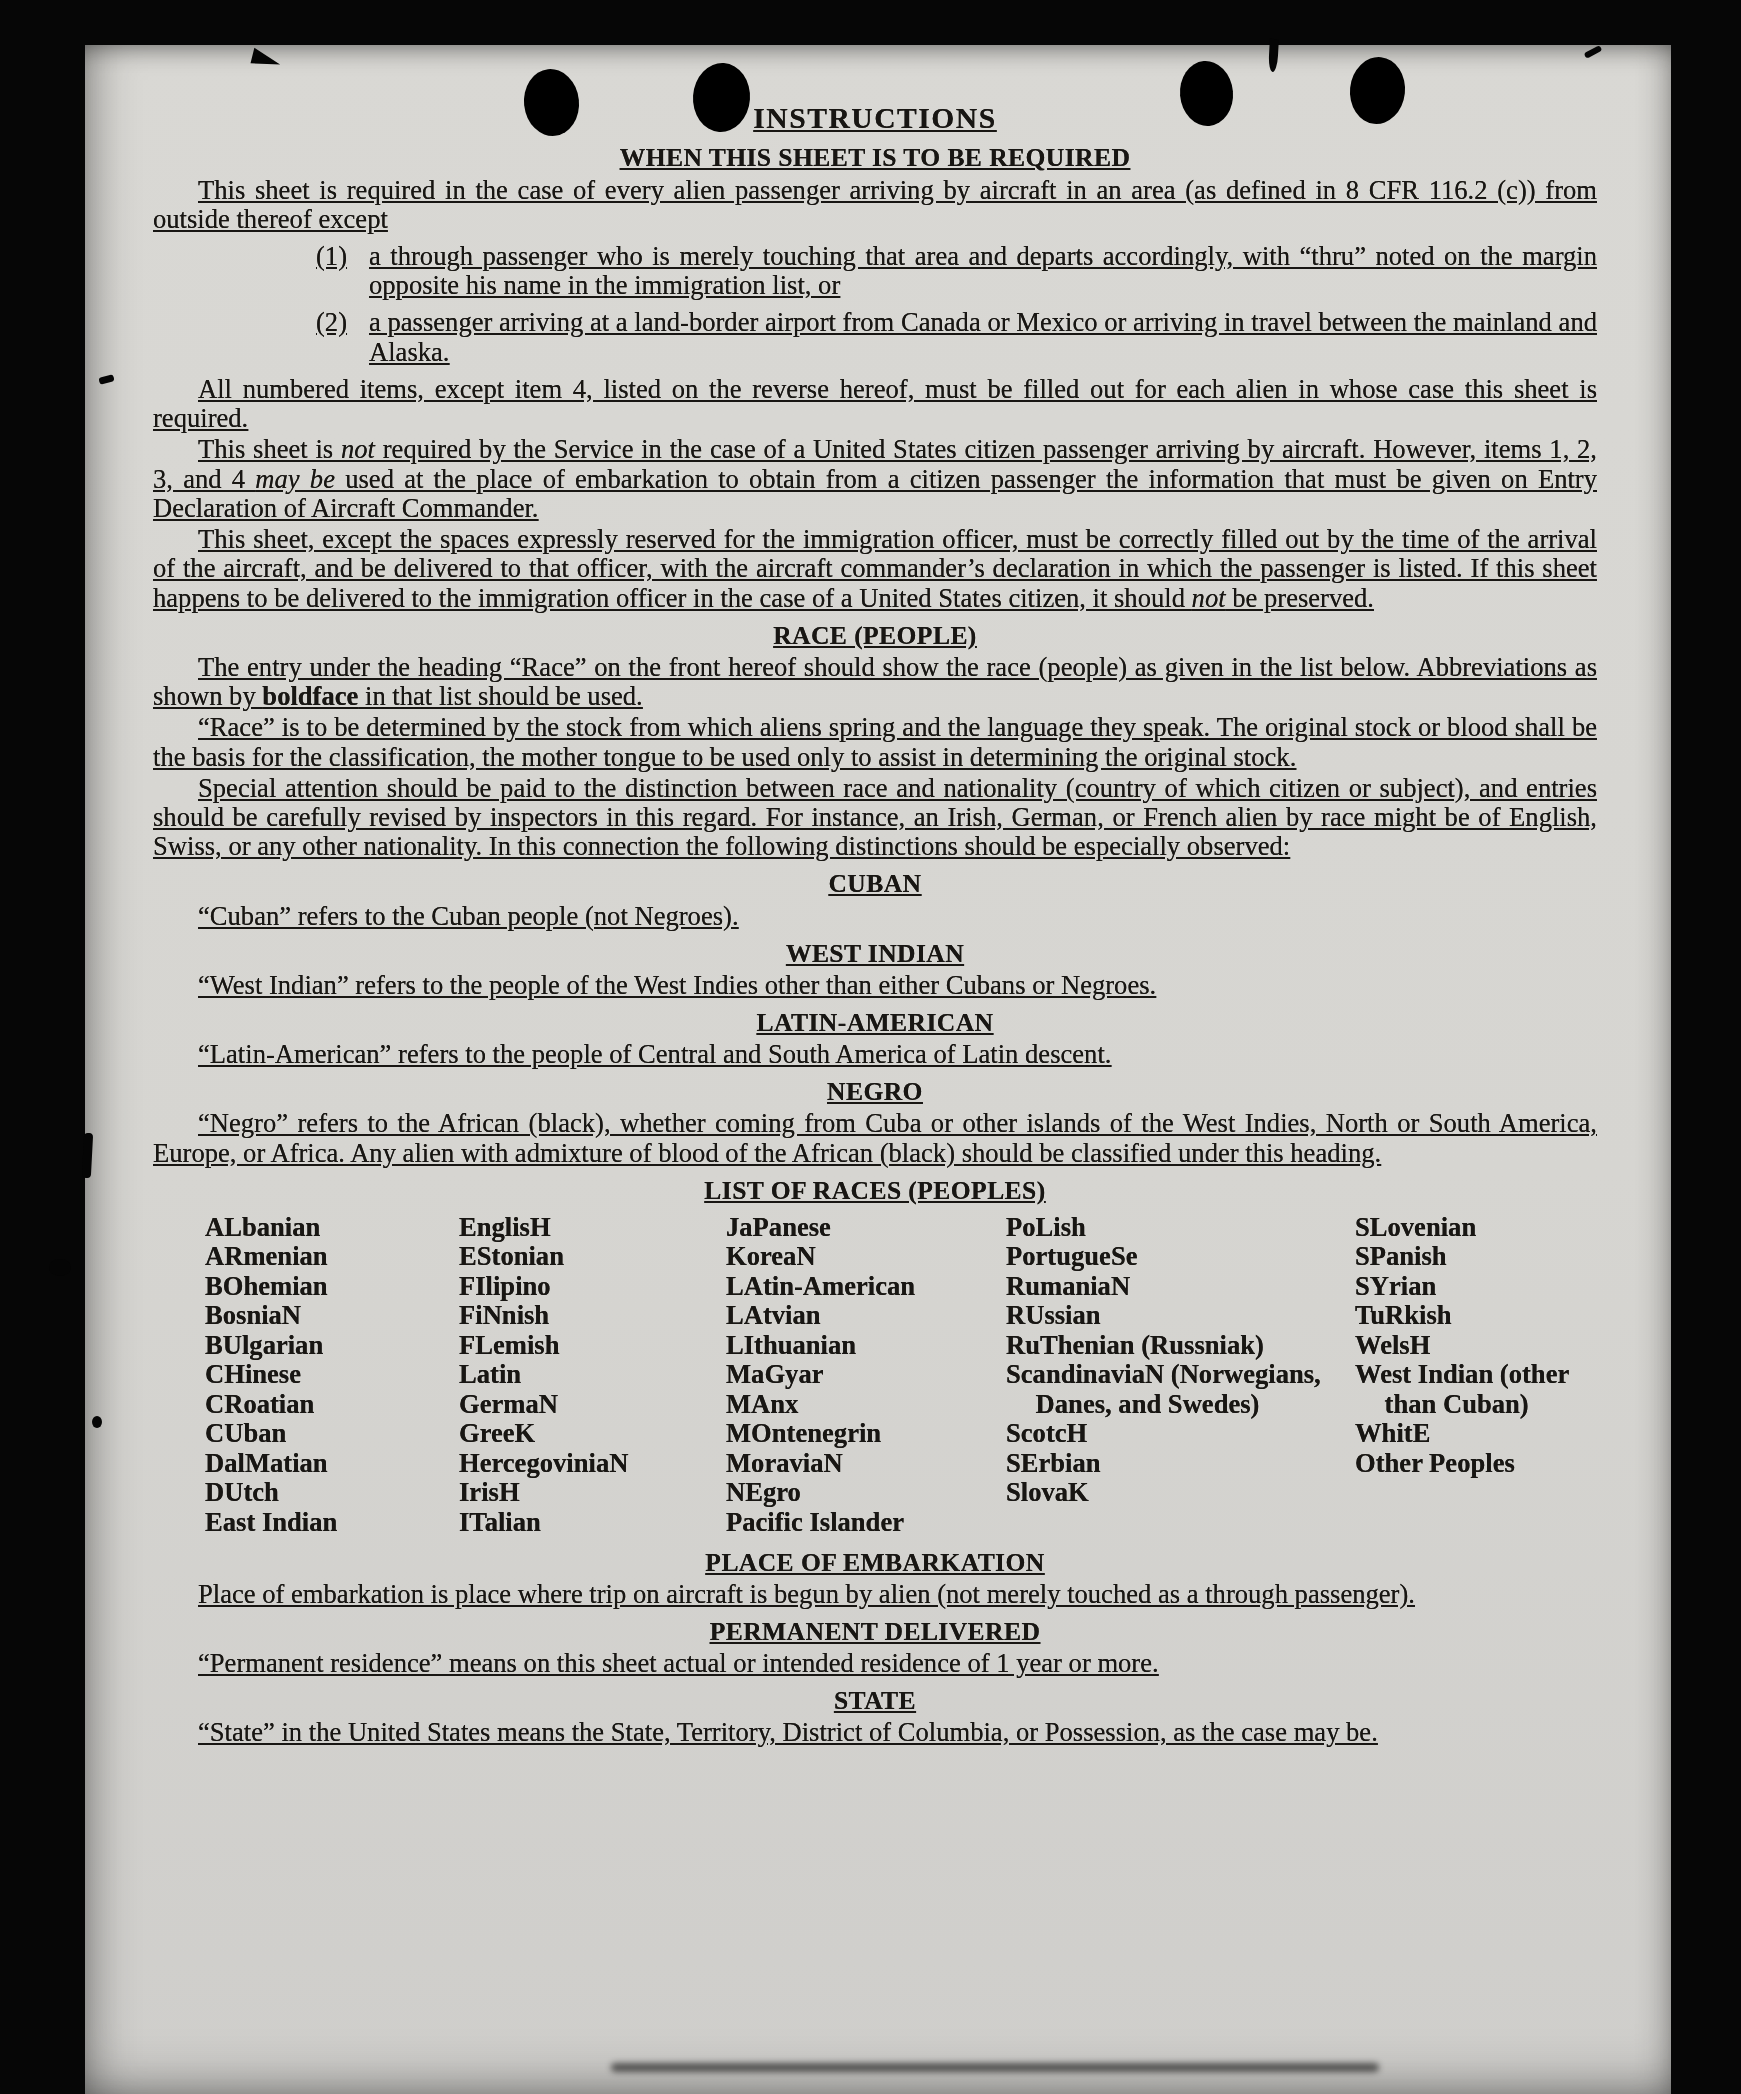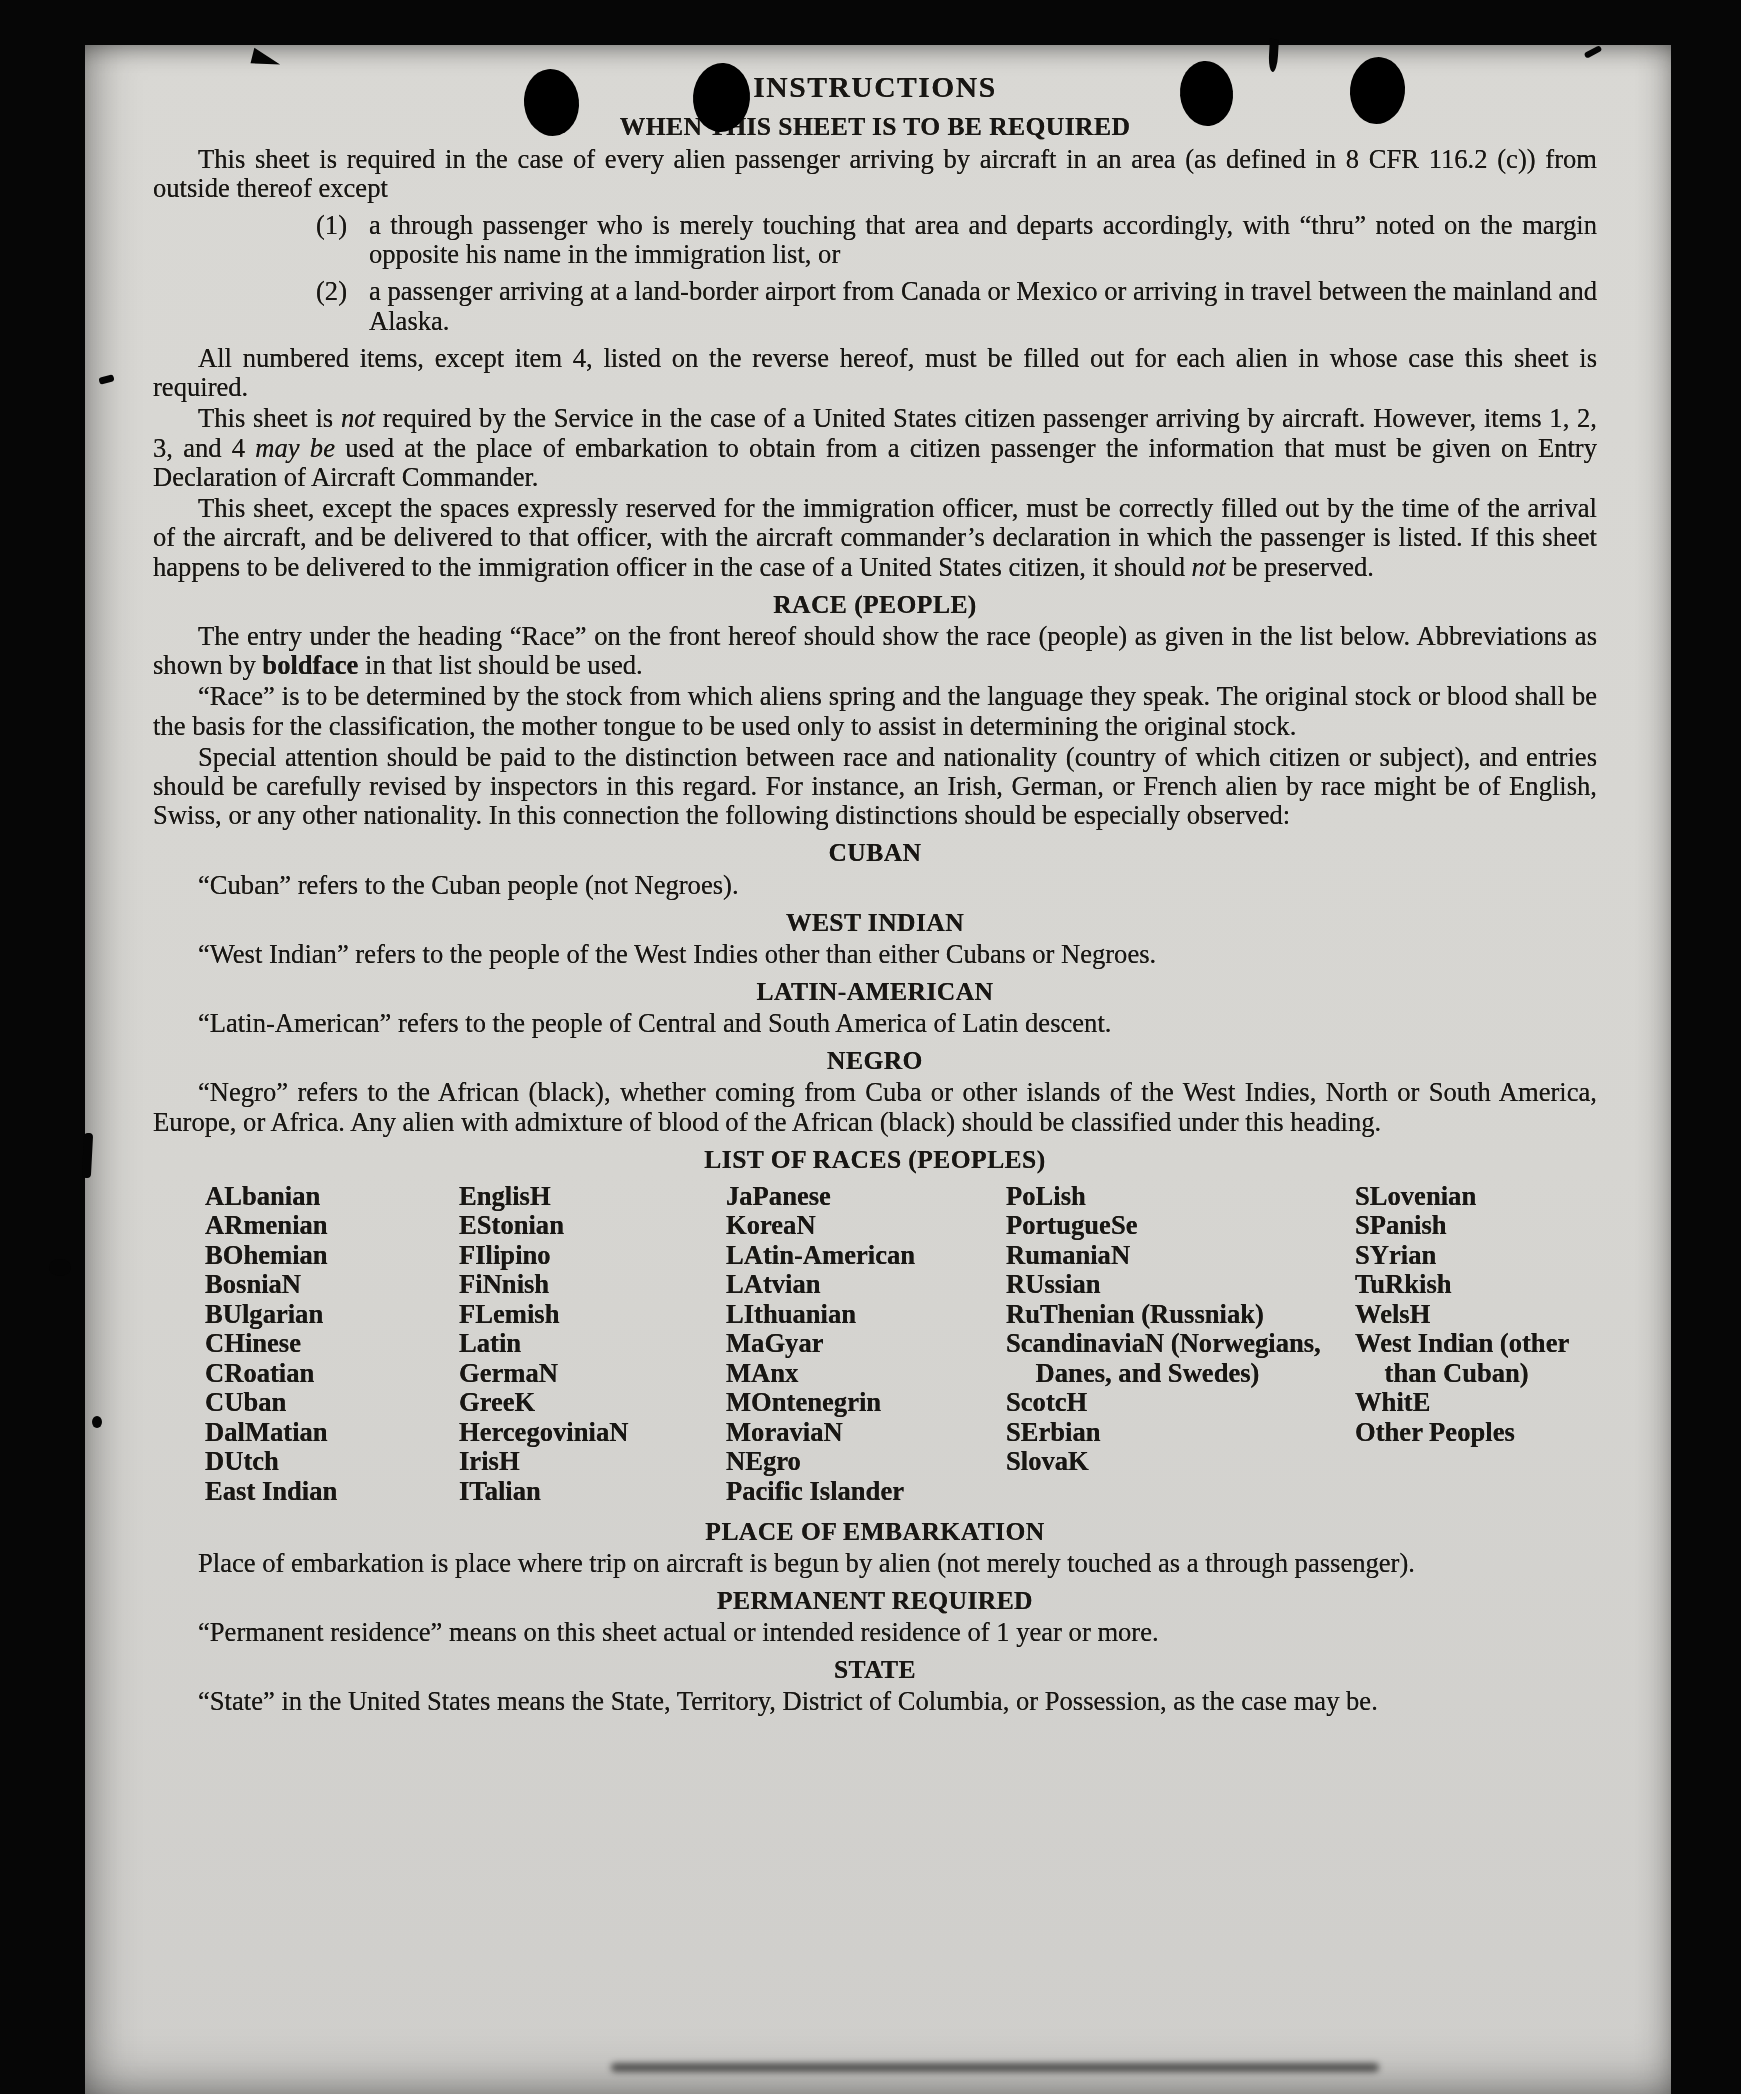--- a/index.html
+++ b/index.html
@@ -17,9 +17,10 @@
       inset 0 -33px 54px -27.6px rgba(0,0,0,.34);
   }
   .content{
-    padding:26px 74px 0 68px;
+    padding:57px 74px 0 68px;
     color:#181613;font-size:26.6px;line-height:1.10;
     text-shadow:0 0 0.6px rgba(25,22,17,.85);
+    text-decoration:underline;
   }
   .title{
     text-align:center;font-weight:bold;font-size:29.6px;letter-spacing:1.5px;

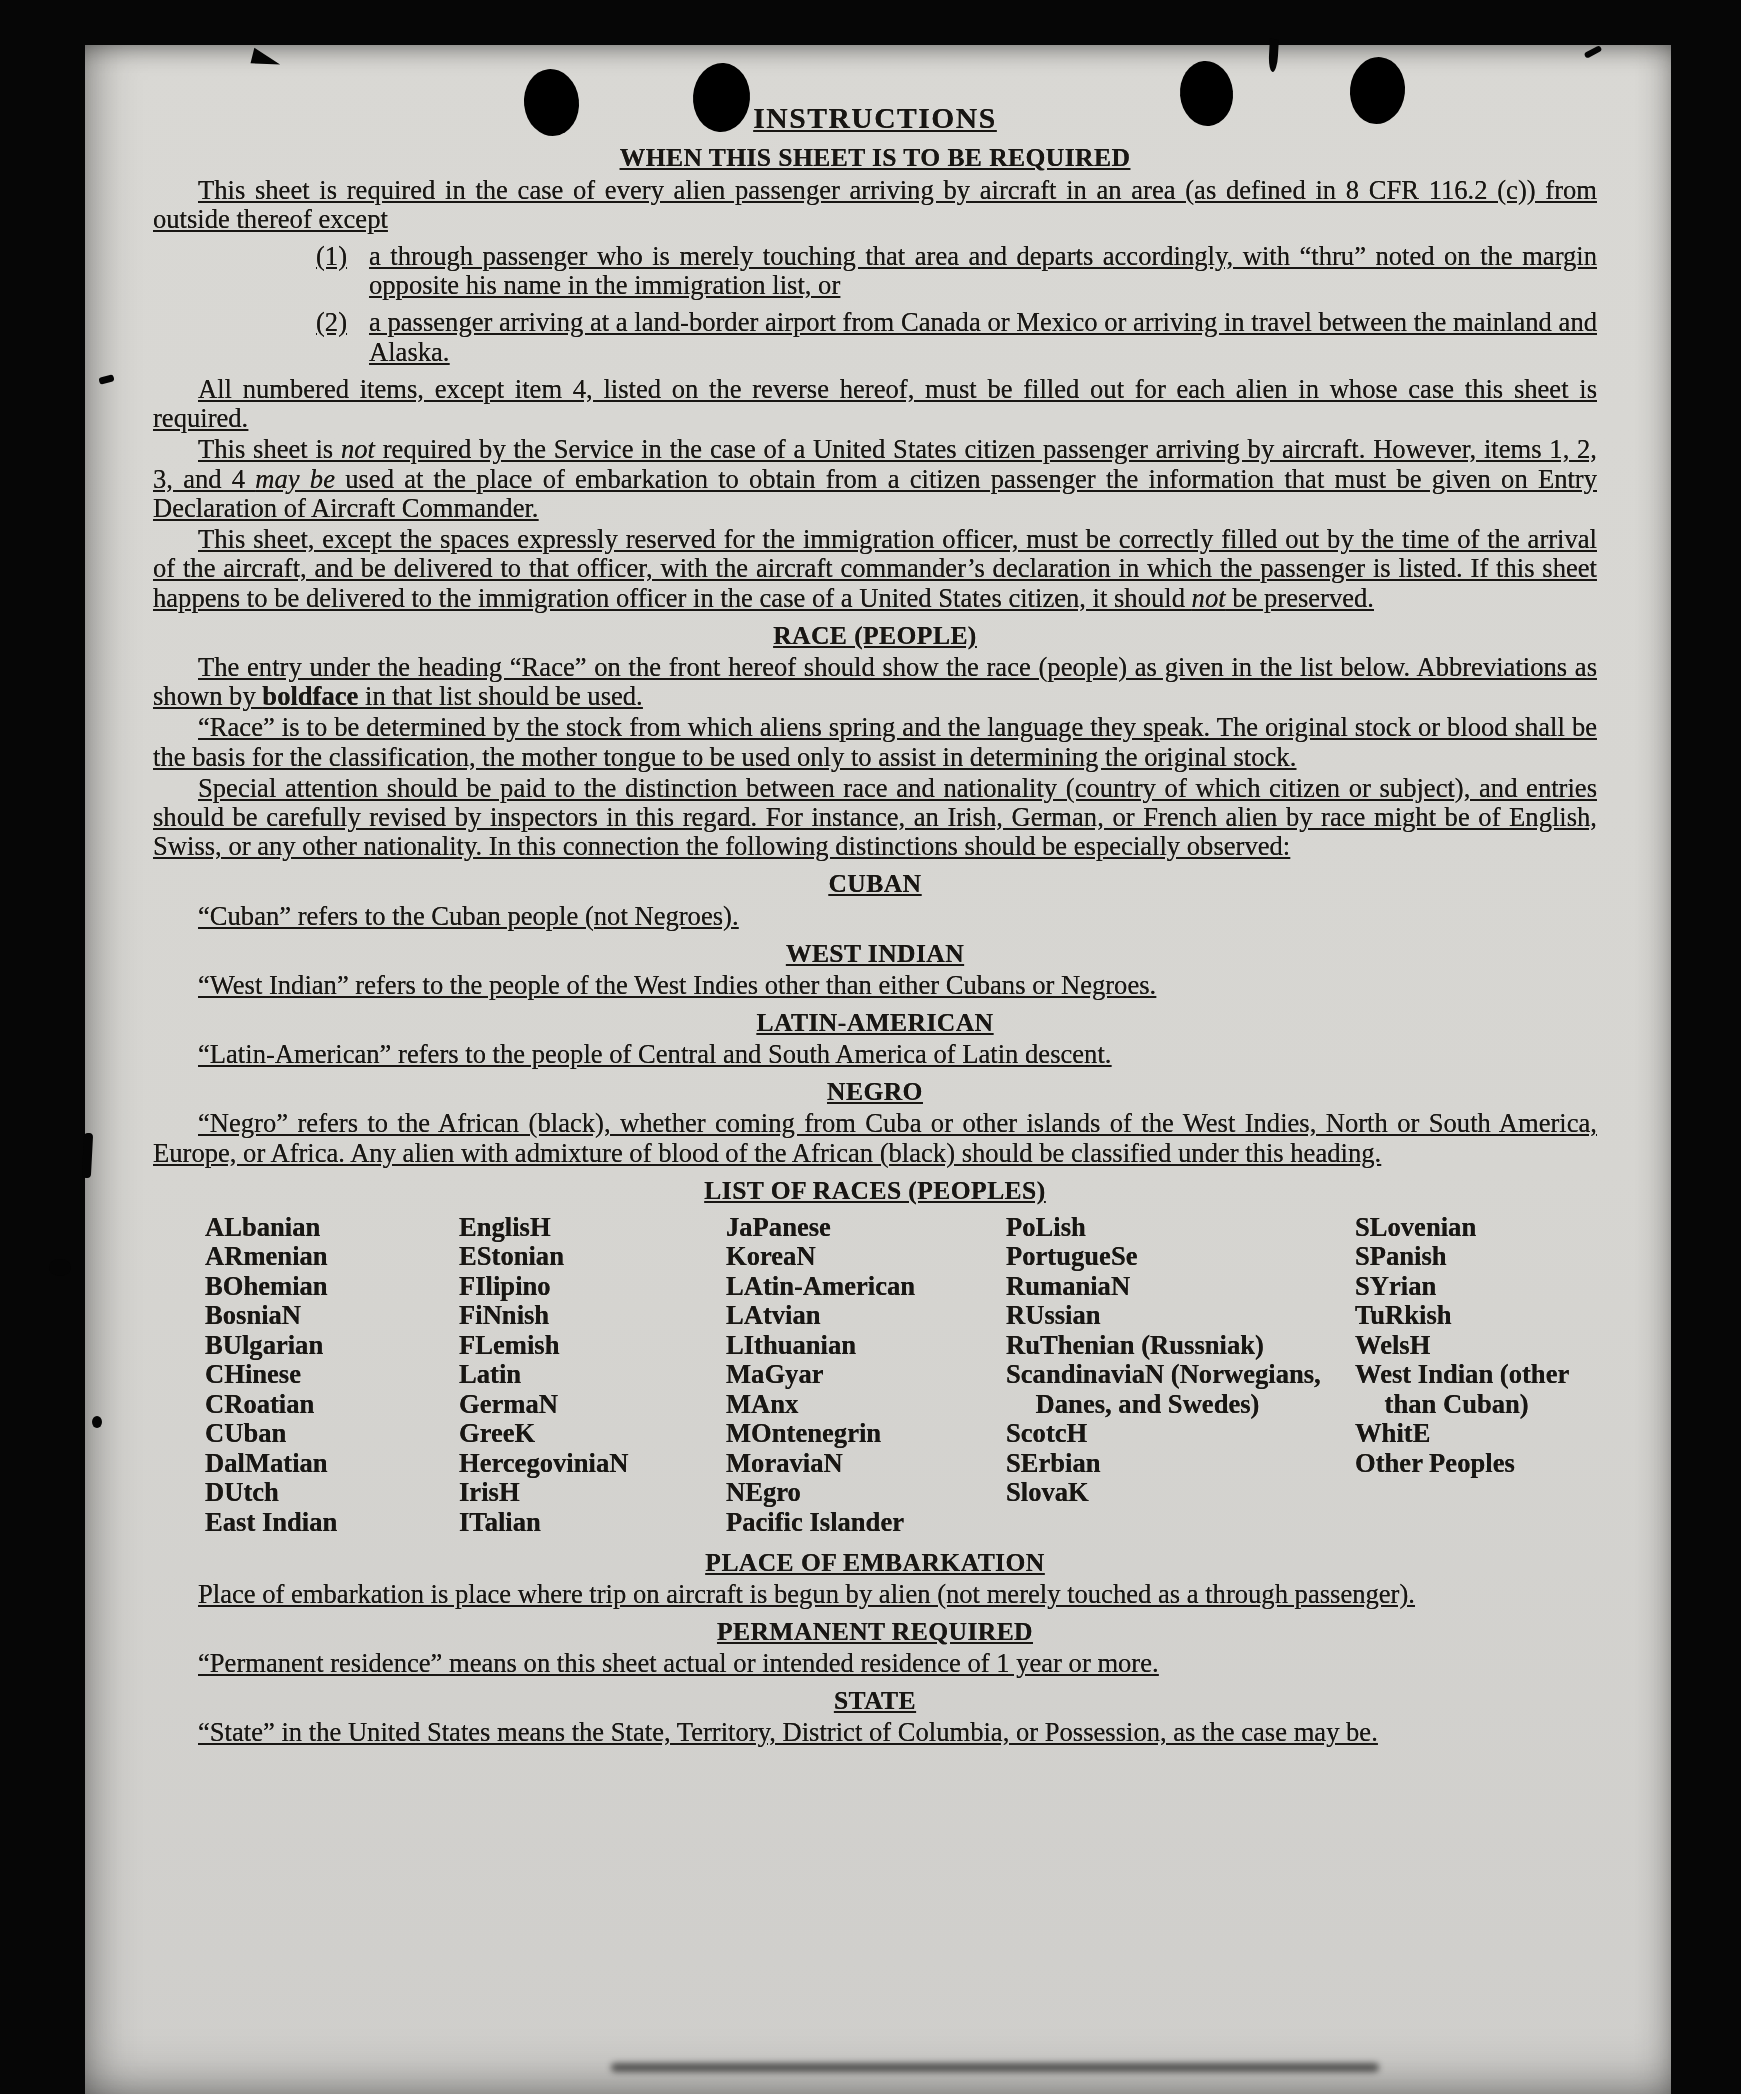--- a/index.html
+++ b/index.html
@@ -177,7 +177,7 @@
     <div class="h">PLACE OF EMBARKATION</div>
     <div class="p">Place of embarkation is place where trip on aircraft is begun by alien (not merely touched as a through passenger).</div>
 
-    <div class="h">PERMANENT REQUIRED</div>
+    <div class="h">PERMANENT DELIVERED</div>
     <div class="p">“Permanent residence” means on this sheet actual or intended residence of 1 year or more.</div>
 
     <div class="h">STATE</div>

